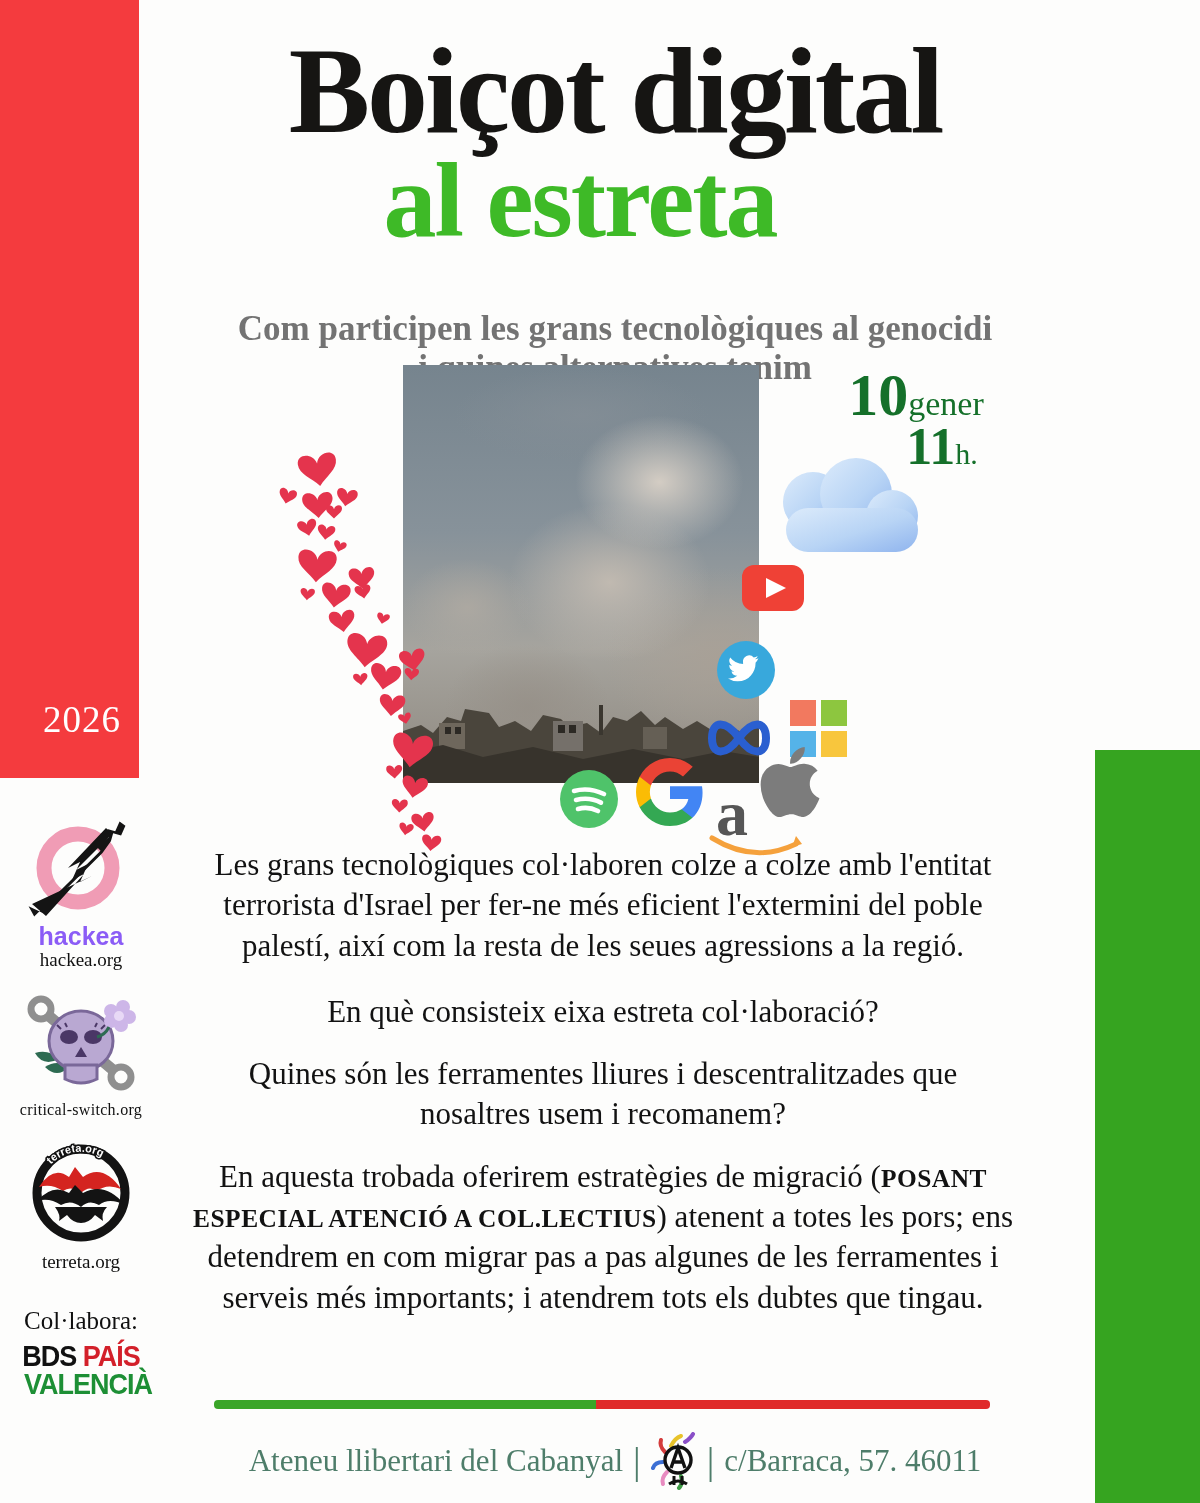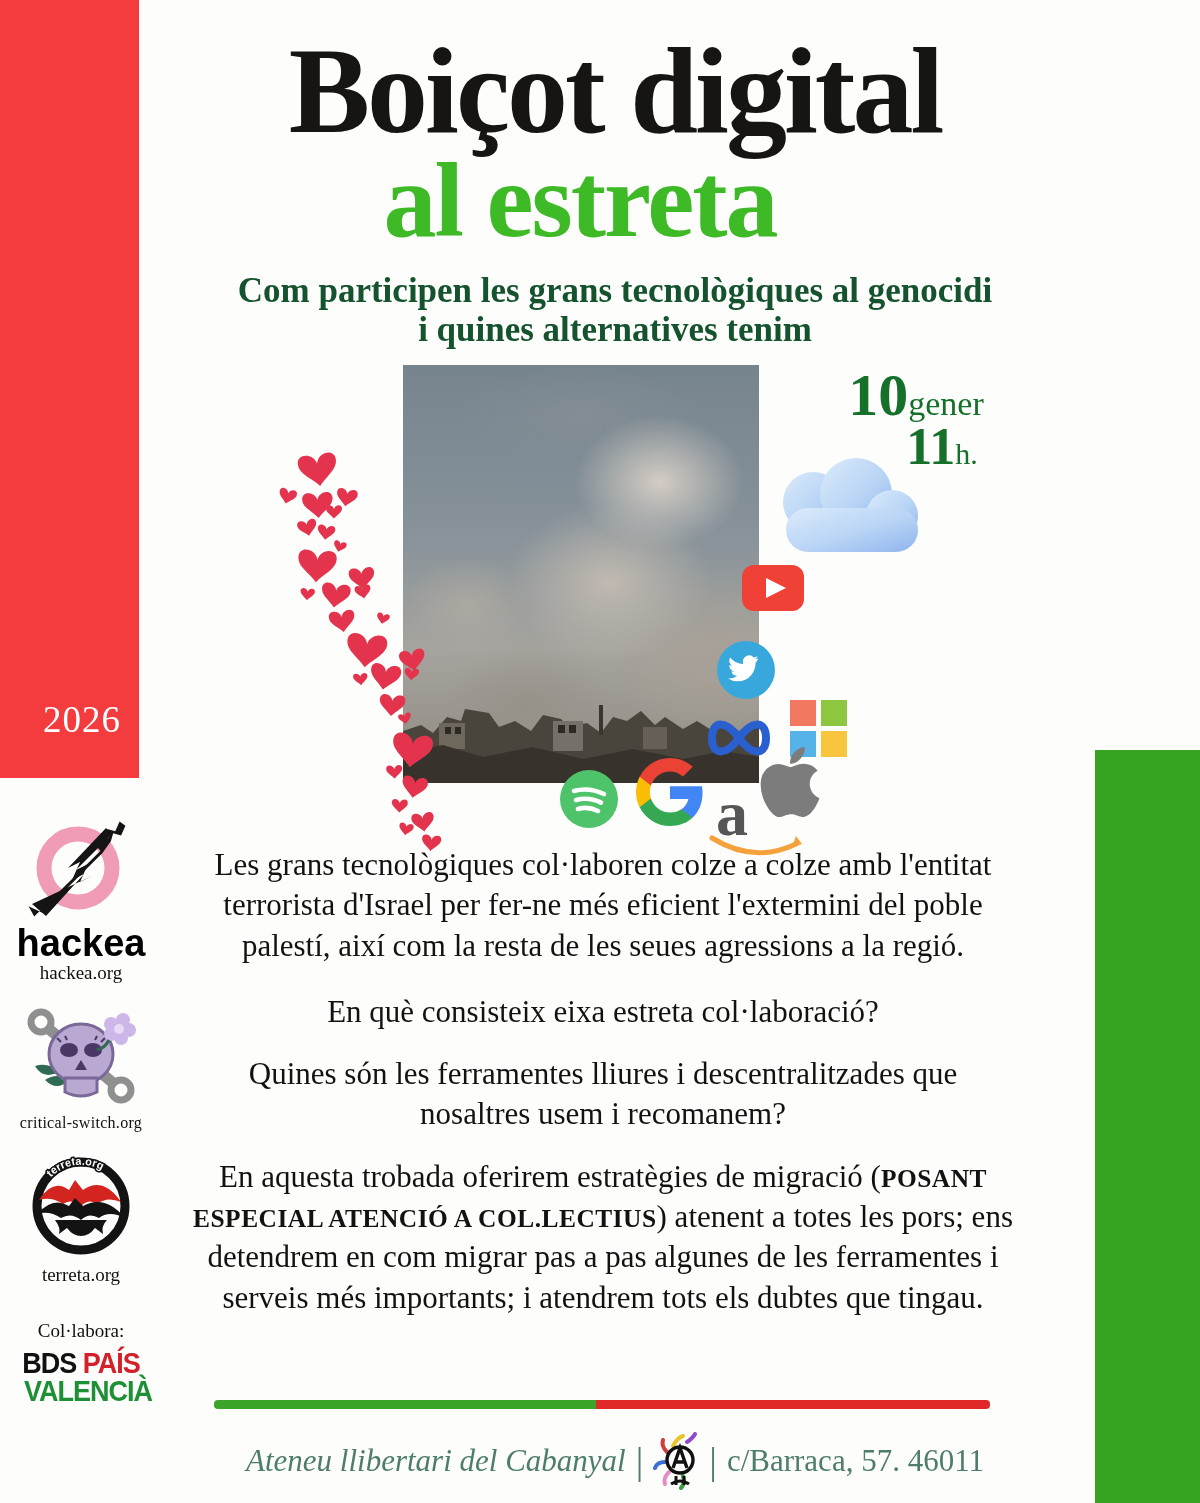--- a/index.html
+++ b/index.html
@@ -87,7 +87,7 @@
 
   <div class="abs title-black">Boiçot digital</div>
   <div class="abs title-green" style="color: rgb(62, 186, 39);">al estreta</div>
-  <div class="abs subtitle" style="color: #14532d;">
+  <div class="abs subtitle" style="color: #737373; margin-top: 38px;">
     <div>Com participen les grans tecnològiques al genocidi</div>
     <div>i quines alternatives tenim</div>
   </div>

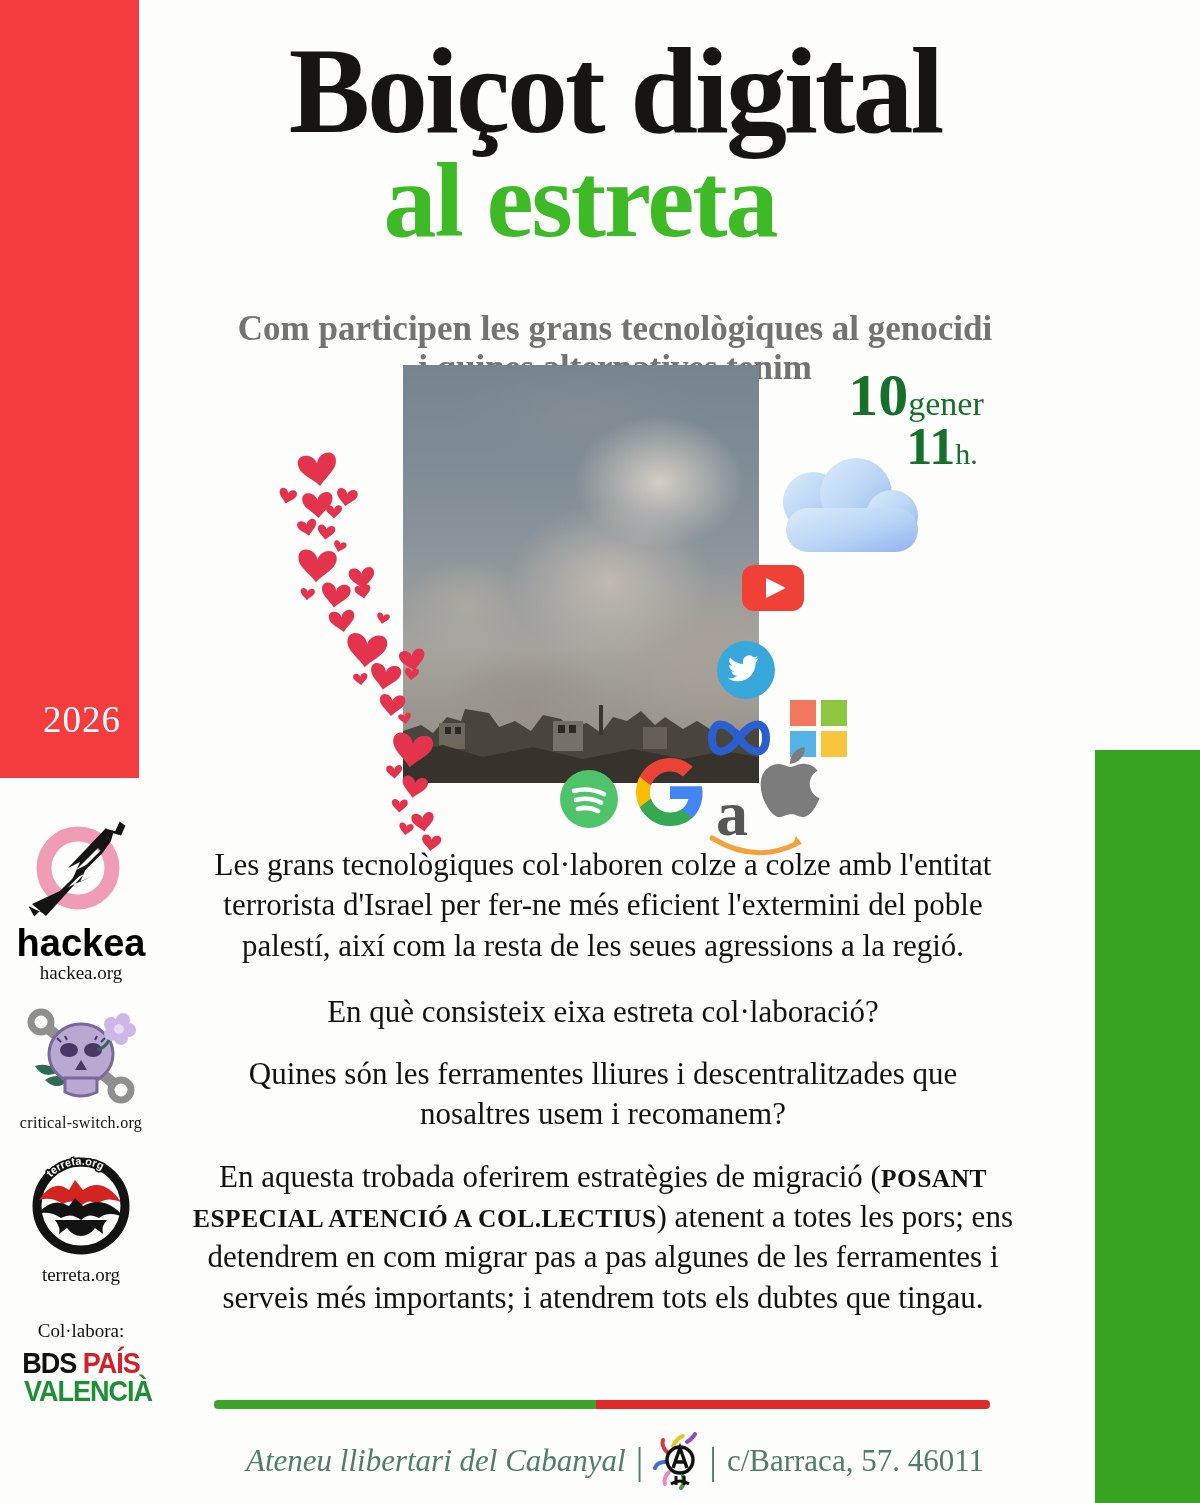--- a/index.html
+++ b/index.html
@@ -50,8 +50,8 @@
   
   .side-col{left:6px;top:806px;width:150px;text-align:center;}
   .side-item{margin-bottom:8px;}
-  .hackea-word{font-family:"Liberation Sans","DejaVu Sans",sans-serif;font-weight:700;font-size:38px;
-               letter-spacing:0;color:#000000;line-height:1;margin-top:-4px;}
+  .hackea-word{font-family:"Liberation Sans","DejaVu Sans",sans-serif;font-weight:700;font-size:25px;
+               letter-spacing:0;color:#8b5cf6;line-height:1;margin-top:-4px;}
   .url{font-size:19px;color:#111;}
   .url.small{font-size:16px;letter-spacing:.3px;}
   .collab{font-size:19px;margin:34px 0 10px 0;color:#101010;}

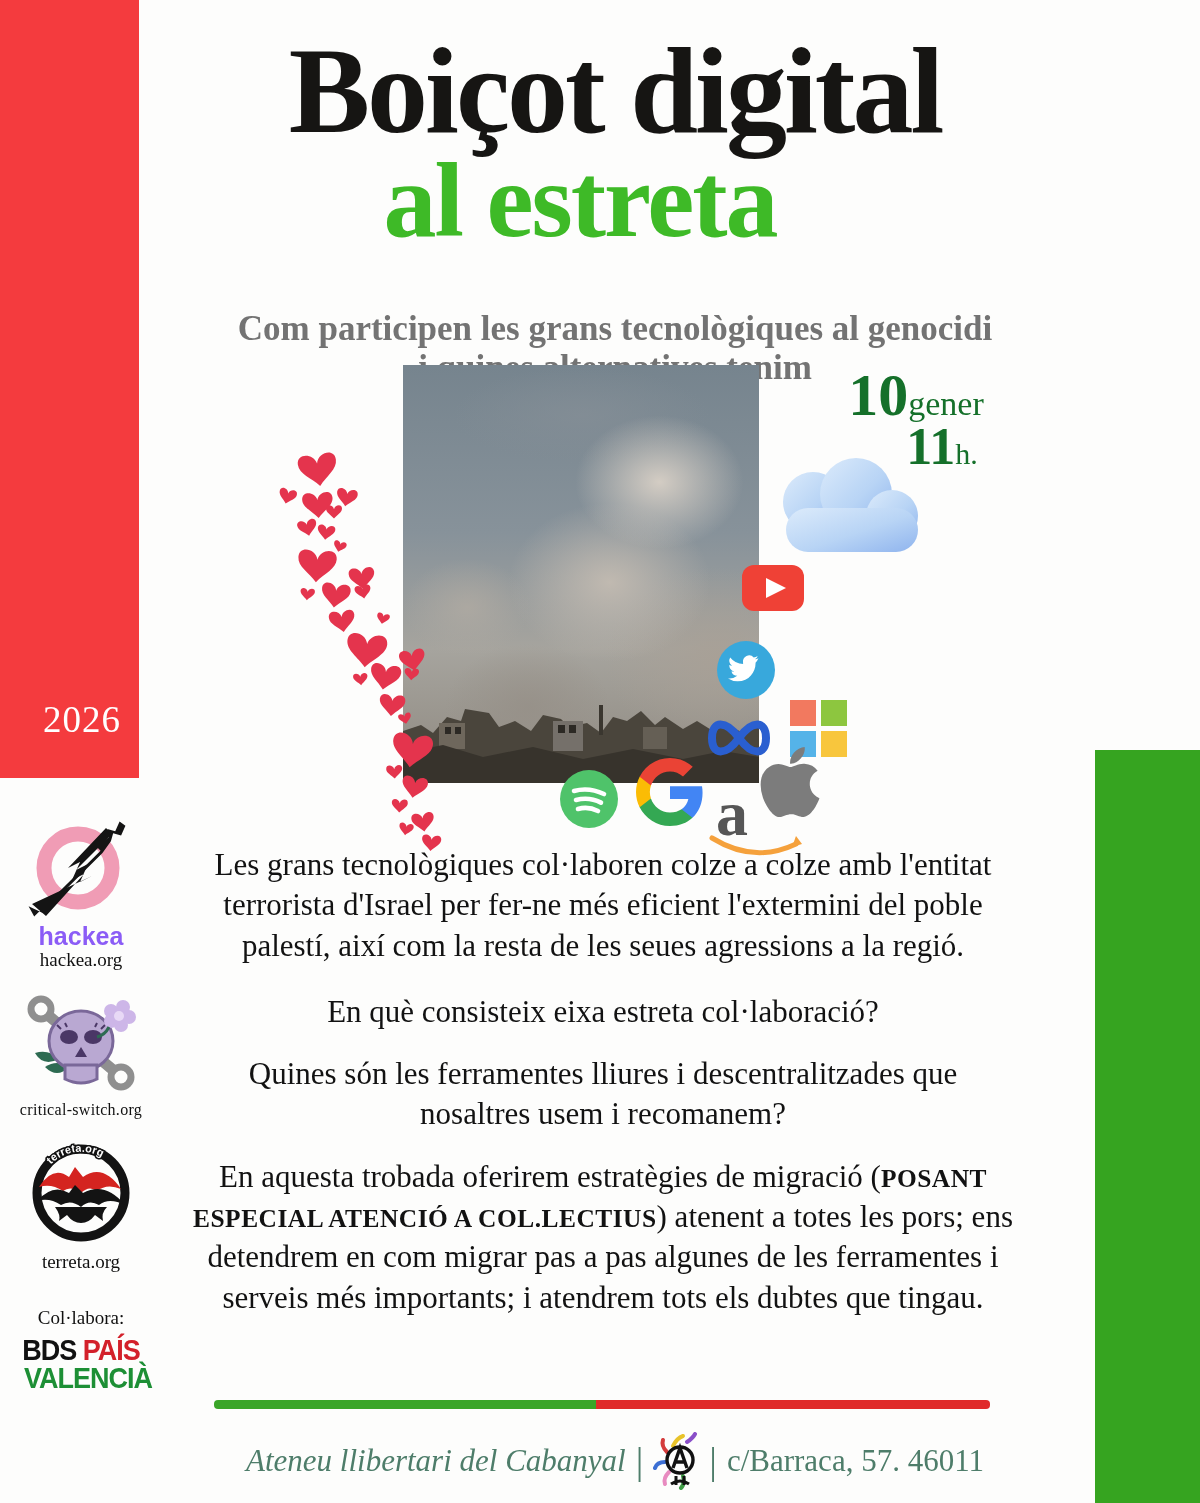--- a/index.html
+++ b/index.html
@@ -54,7 +54,7 @@
                letter-spacing:0;color:#8b5cf6;line-height:1;margin-top:-4px;}
   .url{font-size:19px;color:#111;}
   .url.small{font-size:16px;letter-spacing:.3px;}
-  .collab{font-size:19px;margin:34px 0 10px 0;color:#101010;}
+  .collab{font-size:25px;margin:34px 0 10px 0;color:#101010;}
   .bds{font-family:"Liberation Sans","DejaVu Sans",sans-serif;font-weight:700;line-height:.95;
        font-size:27px;letter-spacing:-1px;transform:scaleY(1.08);}
   .bds .b{color:#111;}

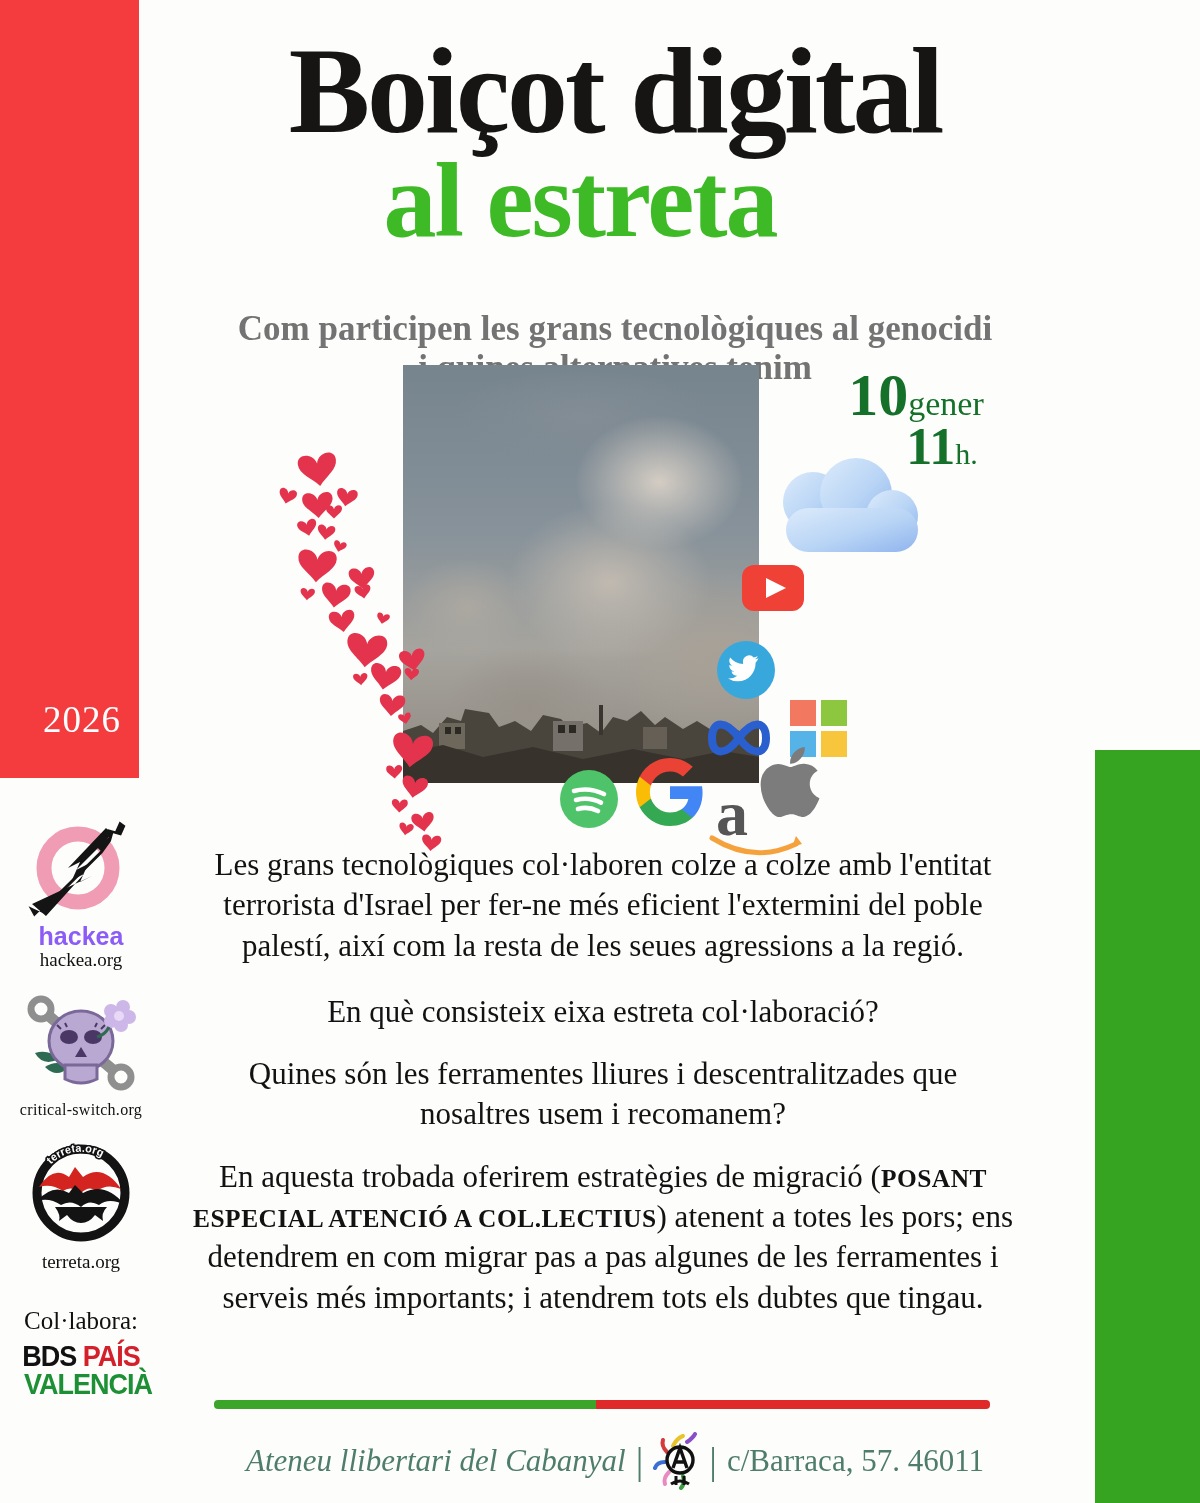--- a/index.html
+++ b/index.html
@@ -66,7 +66,7 @@
            background:linear-gradient(to right,#3aa528 0 49.2%,#e02a2a 49.2% 100%);}
   .footer-line{left:140px;top:1432px;width:950px;display:flex;align-items:center;justify-content:center;
                gap:10px;color:#4e7d6a;font-size:31px;}
-  .venue{font-style:italic;}
+  .venue{}
   .fbar{font-size:38px;font-weight:400;color:#4e7d6a;}
 
   

